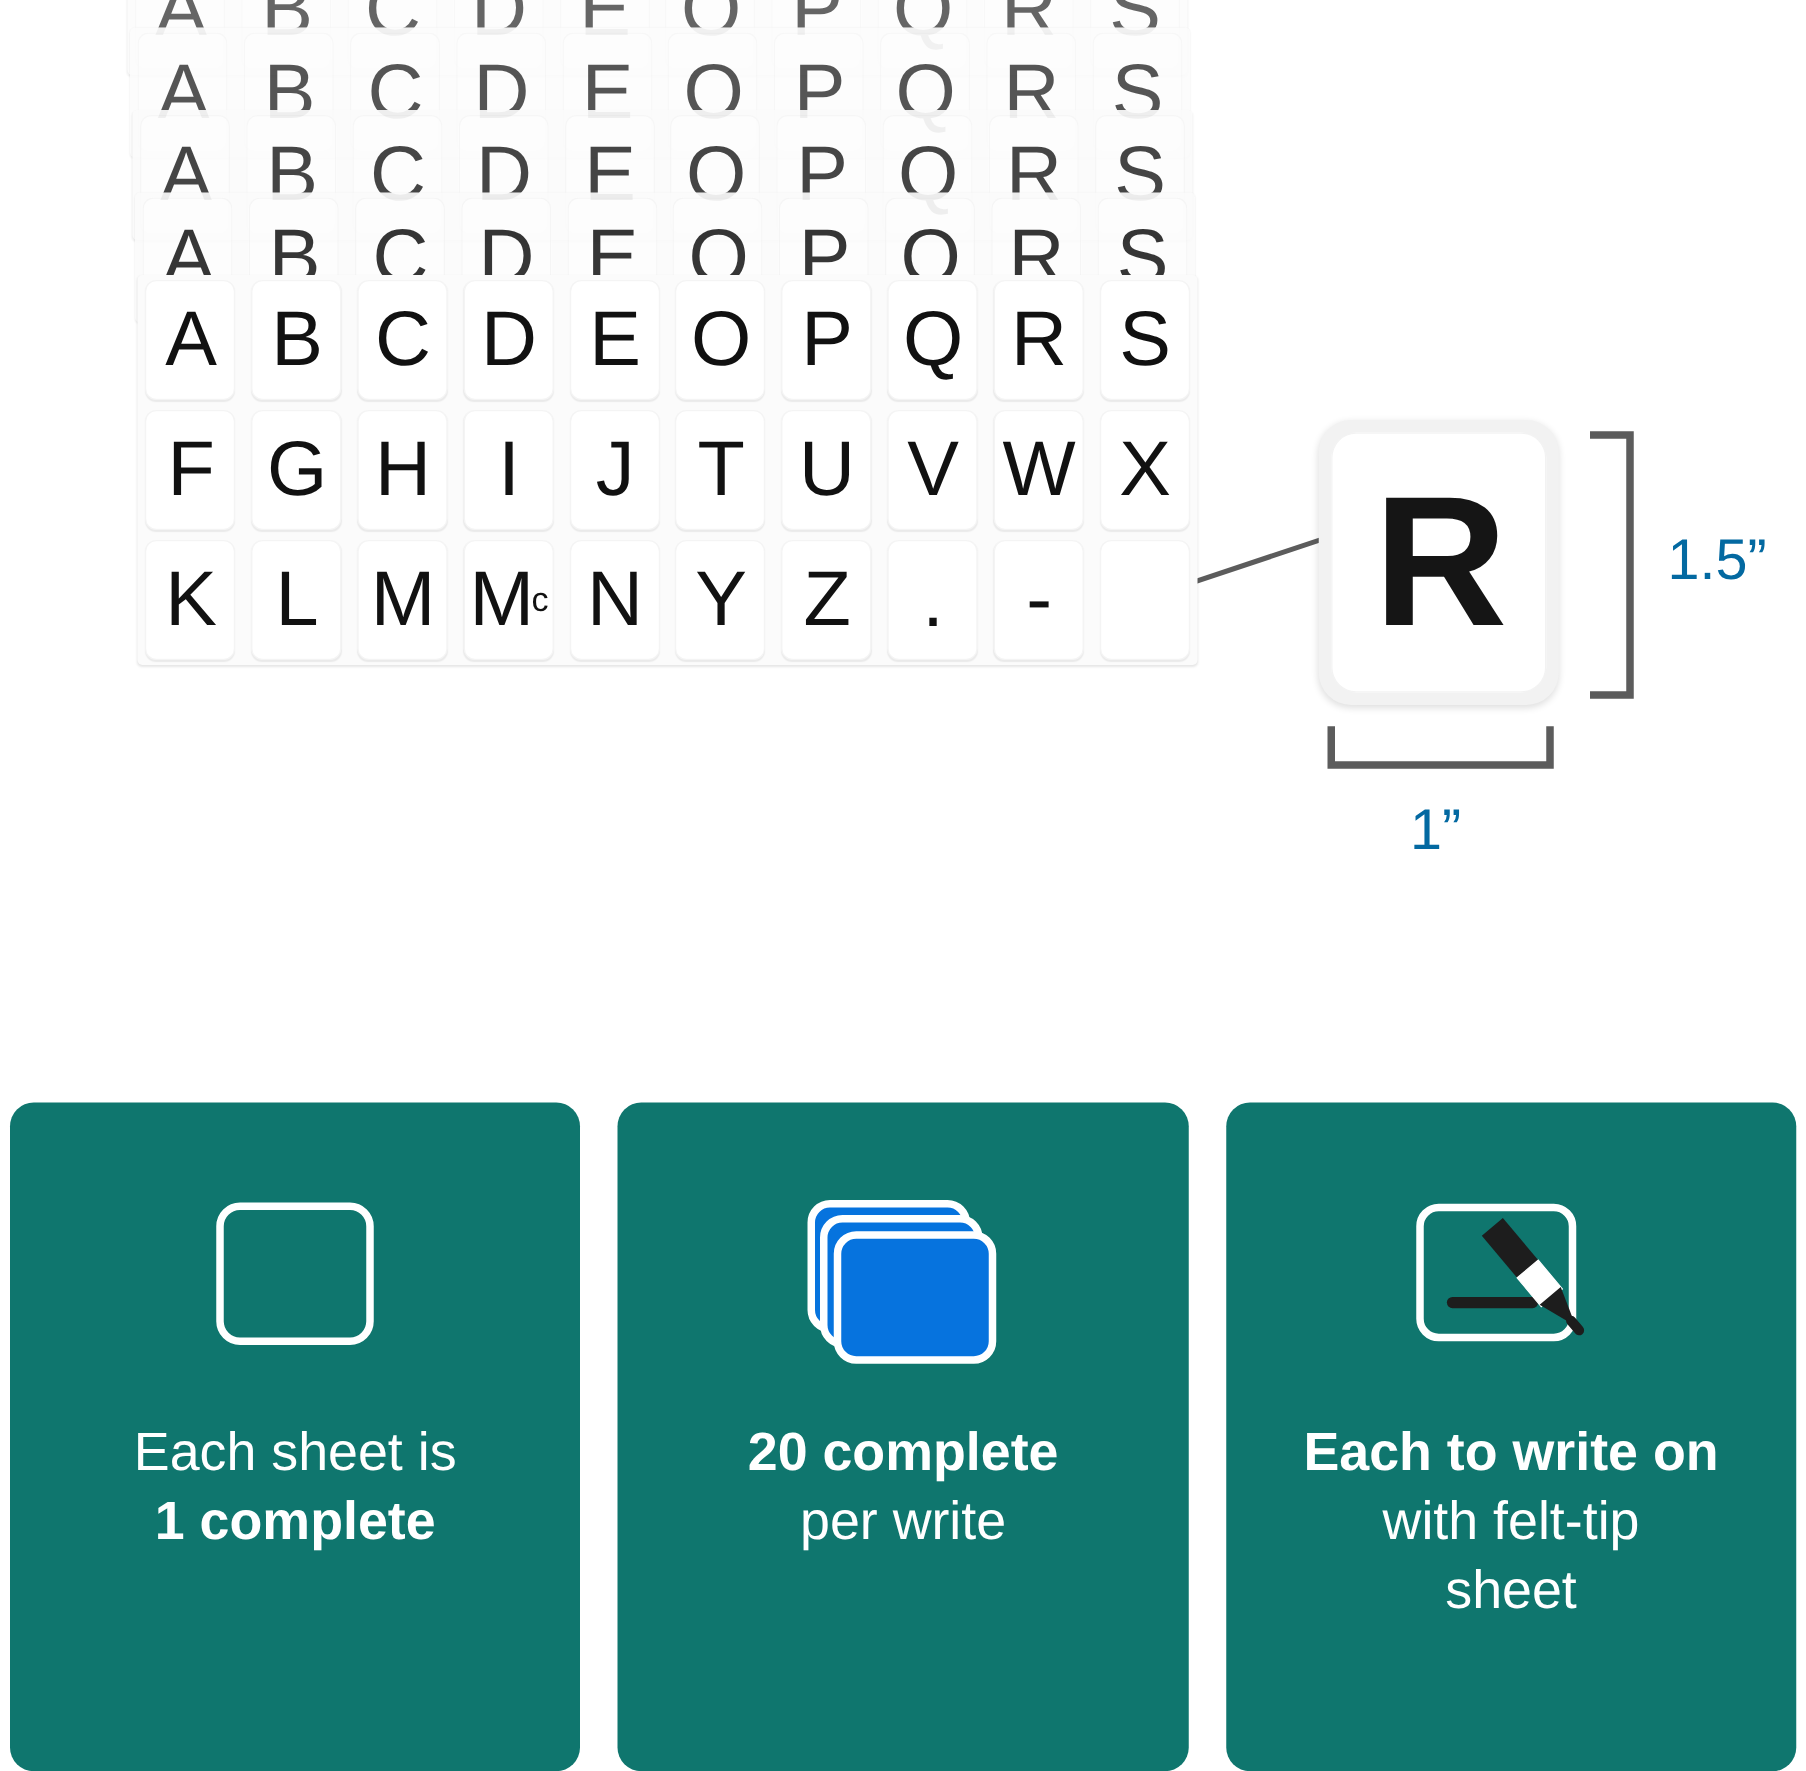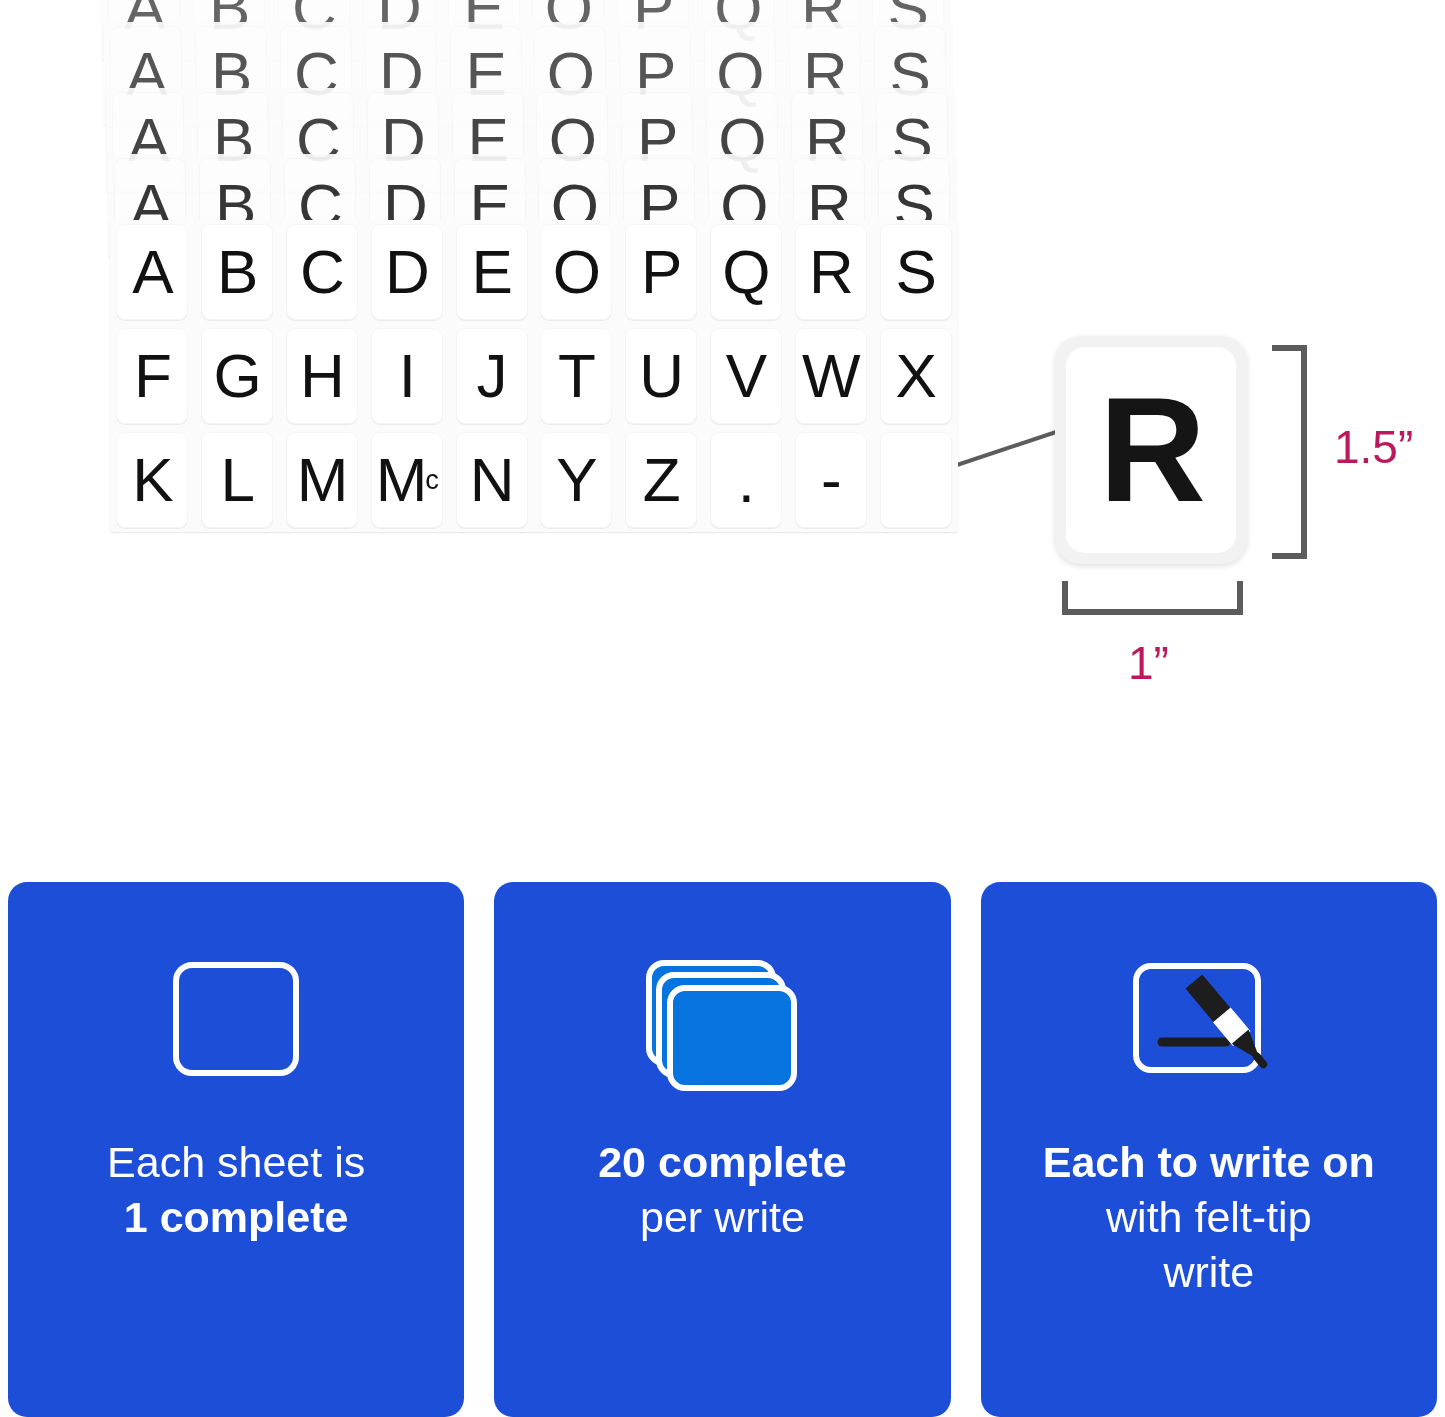--- a/index.html
+++ b/index.html
@@ -137,7 +137,7 @@
   
   .dim-label {
     position: absolute;
-    color: #be185d;
+    color: #0369a1;
     font-size: 46px;
     font-weight: 400;
     white-space: nowrap;

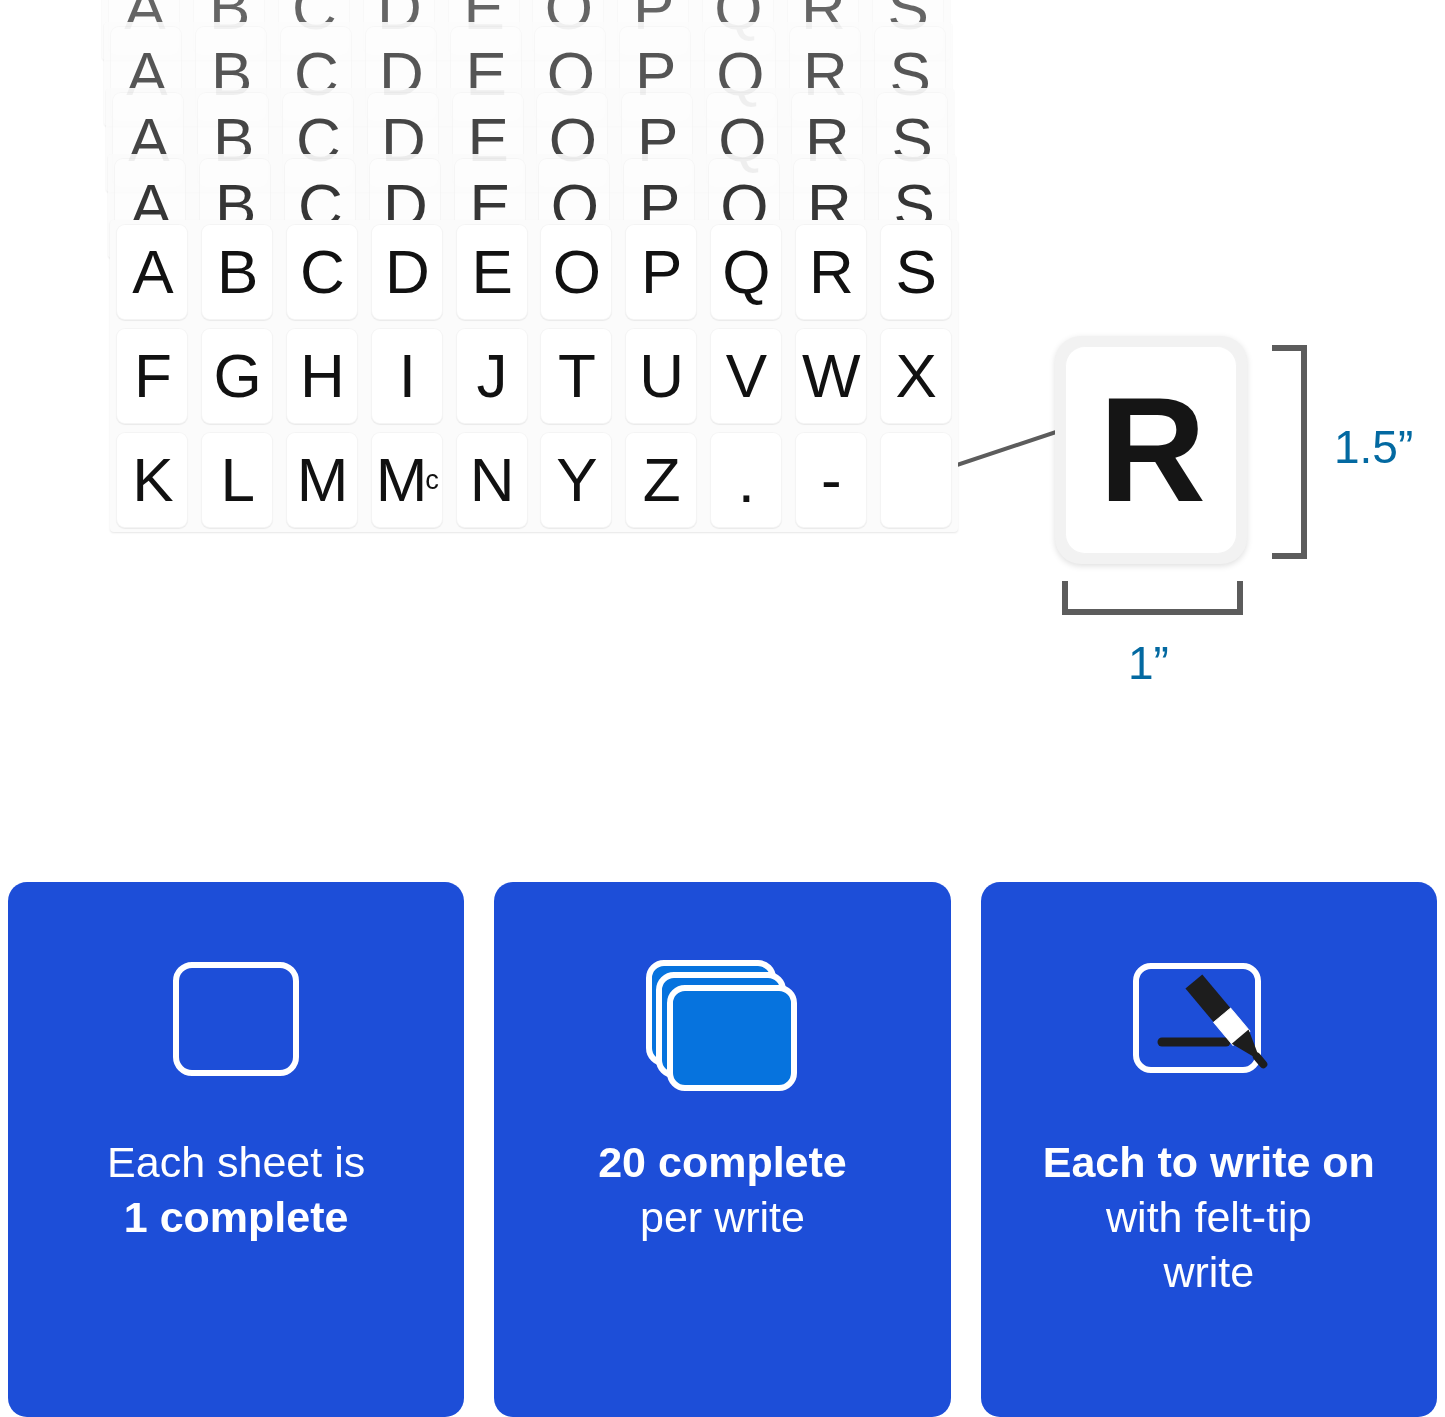--- a/index.html
+++ b/index.html
@@ -165,7 +165,7 @@
   }
   .panel {
     flex: 1 1 0;
-    background: #1d4ed8;
+    background: #0f766e;
     border-radius: 19px;
     display: flex;
     flex-direction: column;

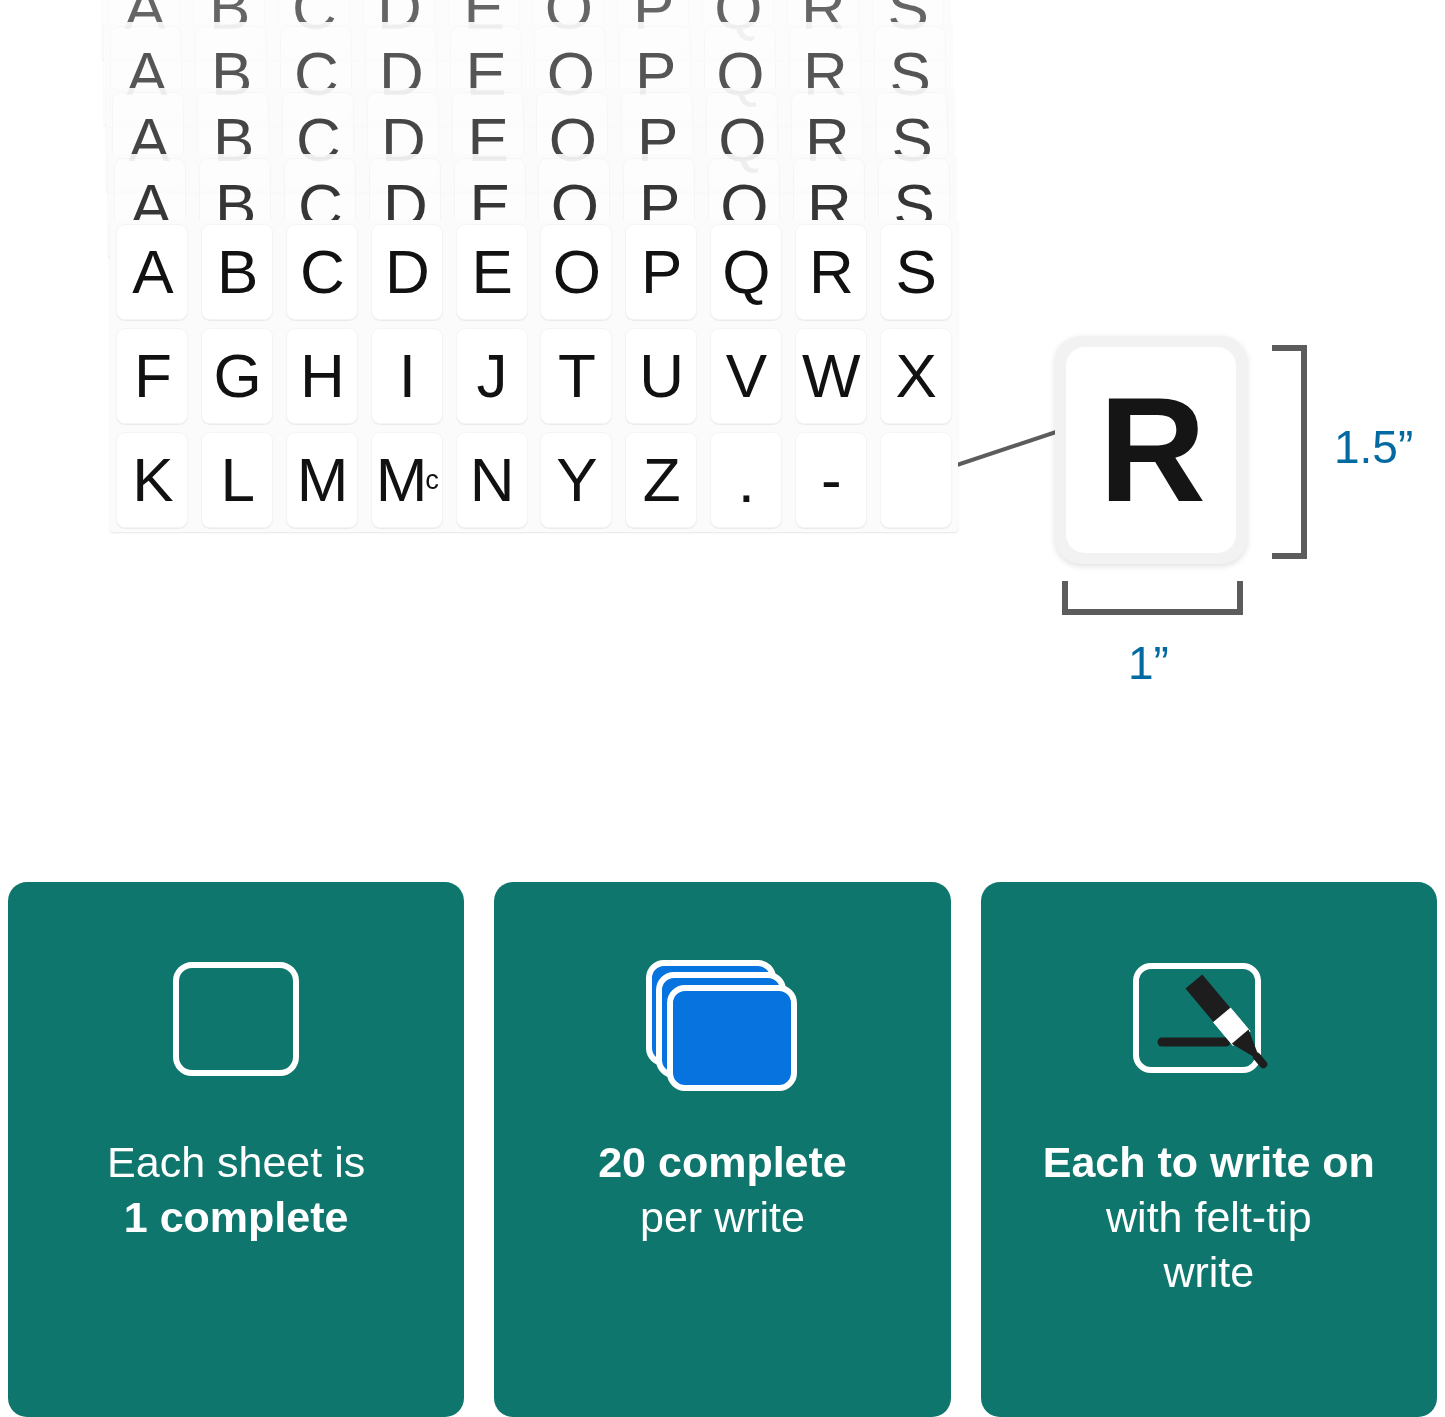--- a/index.html
+++ b/index.html
@@ -508,7 +508,7 @@
       <div class="panel-text">
         <span class="b">Each to write on</span>
         <span class="r">with felt-tip</span>
-        <span class="r">write</span>
+        <span class="r">sheet</span>
       </div>
     </div>
   </div>

